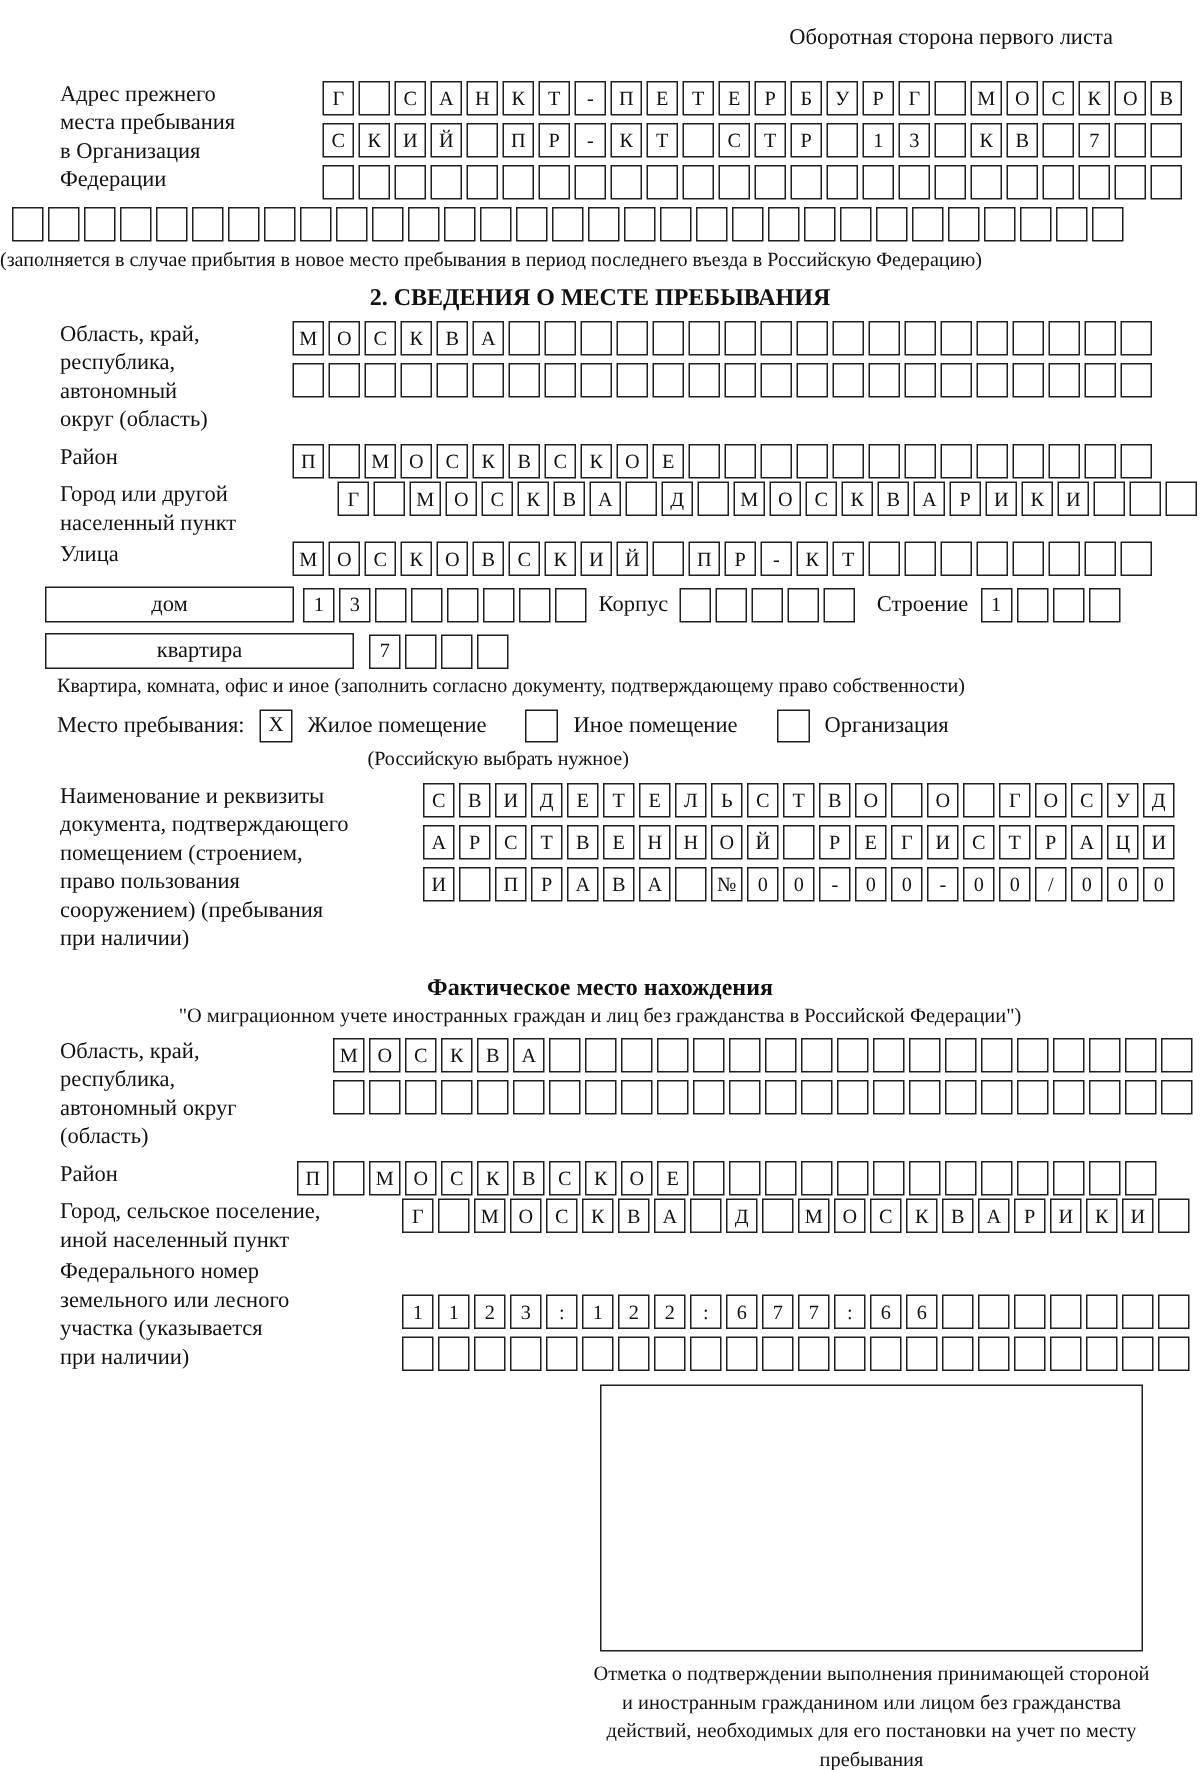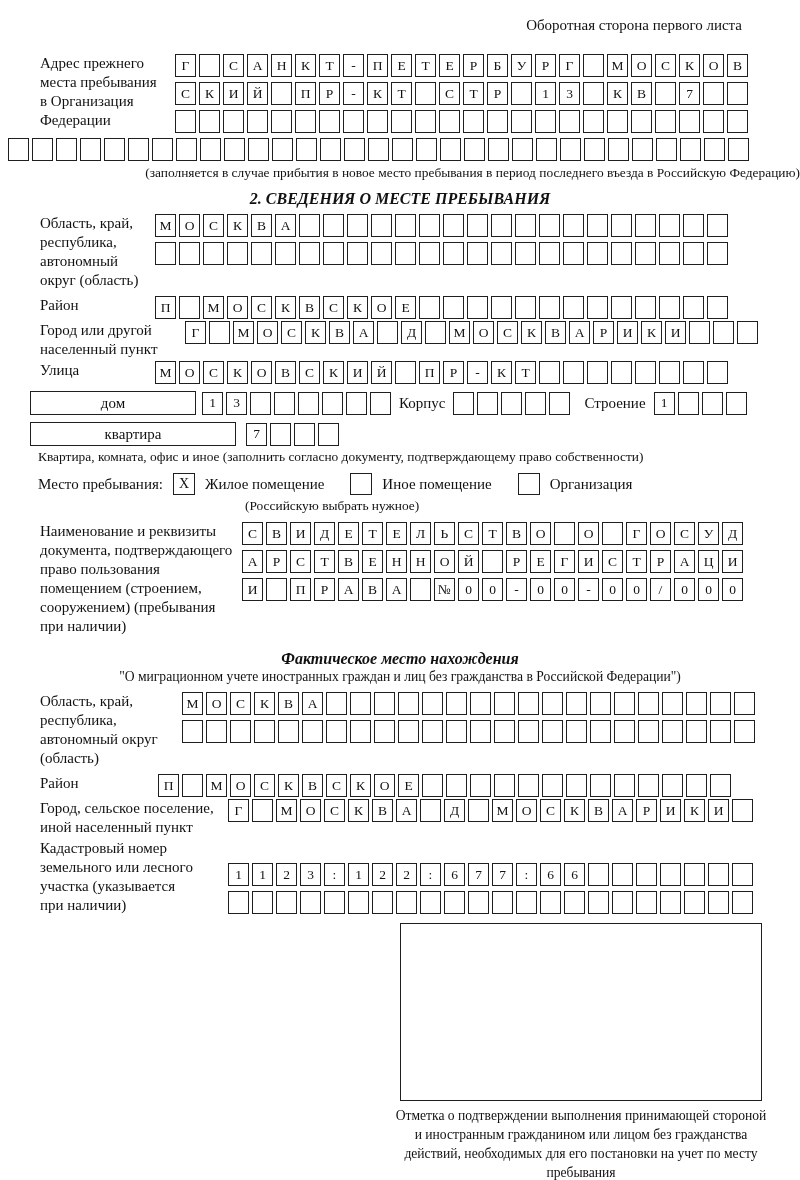--- a/index.html
+++ b/index.html
@@ -9,7 +9,7 @@
     color:#111;font-size:15px;
   }
   .top-note{text-align:right;padding:17px 58px 0 0;font-size:15px;}
-  .flexrow{display:flex;align-items:flex-start;padding-left:40px;margin-top:6px;}
+  .flexrow{display:flex;align-items:flex-start;padding-left:40px;margin-top:6px;gap:40px;}
   .label{font-size:15px;line-height:19px;flex-shrink:0;}
   .lbl-address{width:135px;}
   .lbl-region{width:115px;}

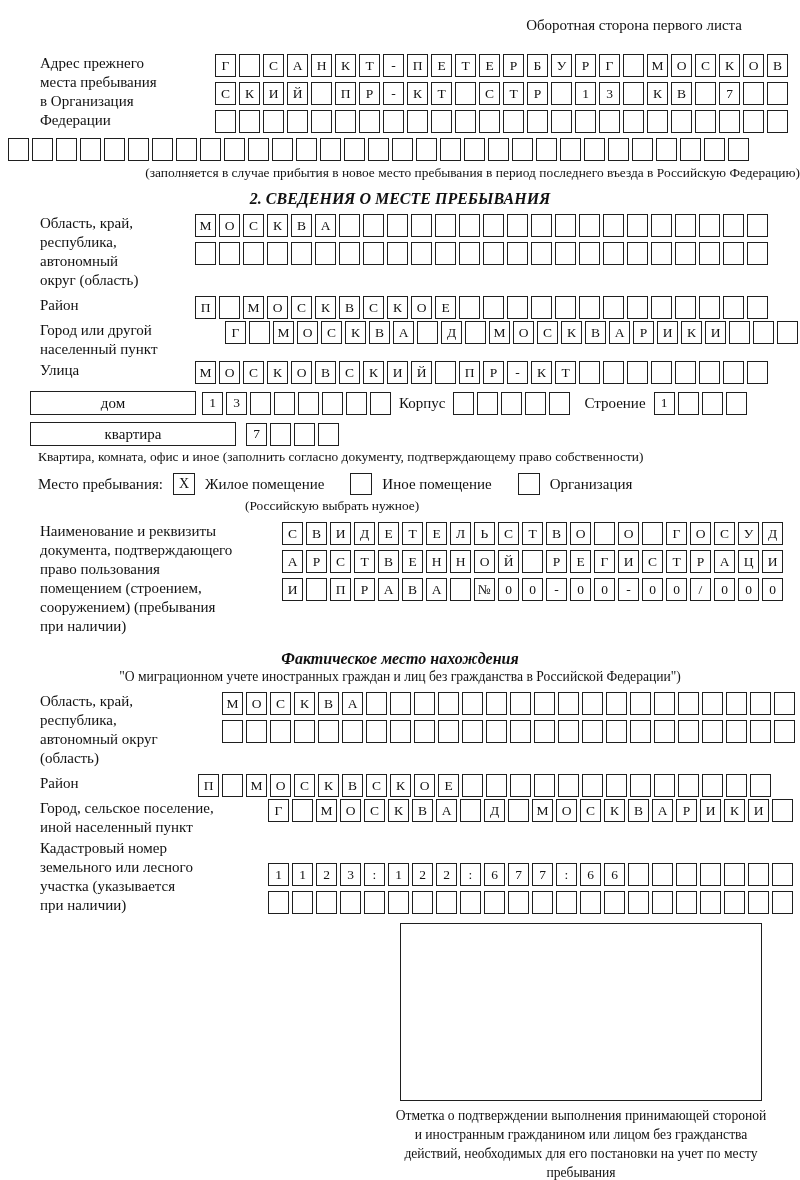--- a/index.html
+++ b/index.html
@@ -30,7 +30,7 @@
     font-size:13.5px;
   }
   .full-row{padding-left:8px;margin-top:5px;}
-  .caption-c{text-align:right;font-size:13.4px;margin-top:4px;}
+  .caption-c{text-align:left;font-size:13.4px;margin-top:4px;}
   .caption-l{font-size:13.4px;padding-left:38px;margin-top:3px;}
   .heading{text-align:center;font-weight:bold;font-size:16px;margin-top:9px;font-style:italic;}
   .wide-box{

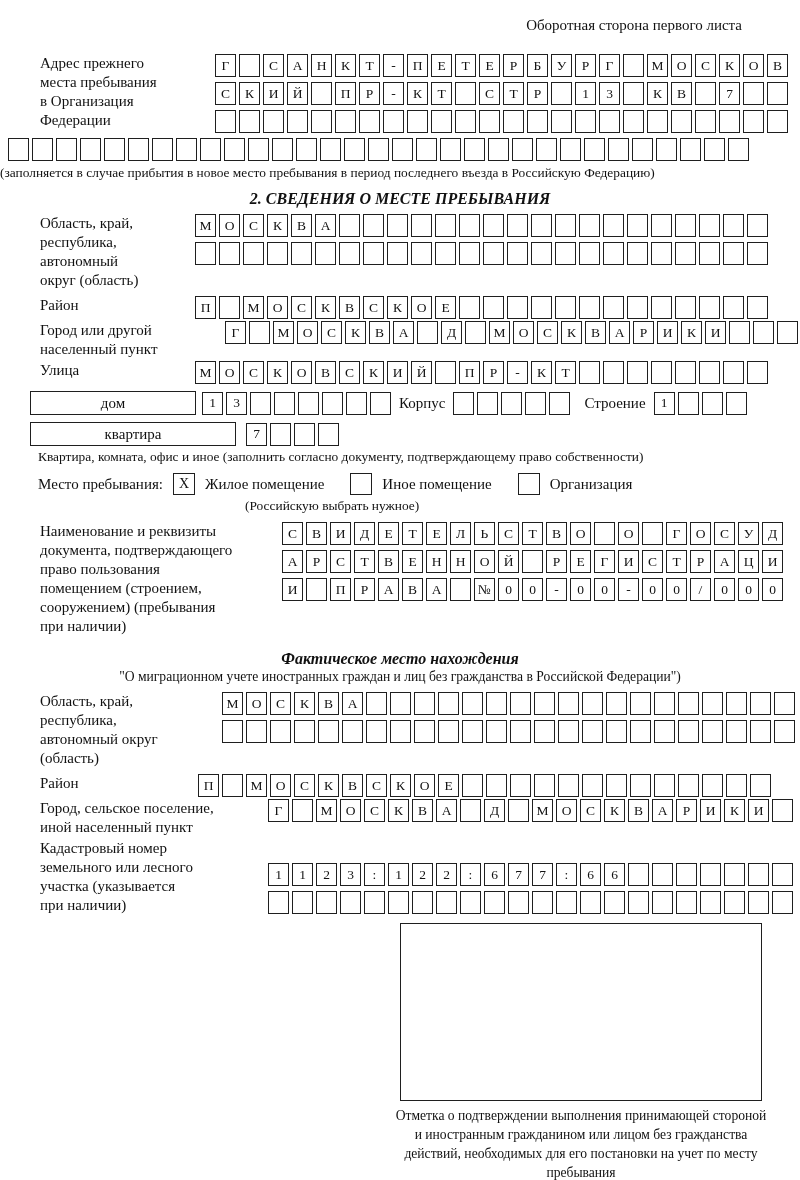--- a/index.html
+++ b/index.html
@@ -32,7 +32,7 @@
   .full-row{padding-left:8px;margin-top:5px;}
   .caption-c{text-align:left;font-size:13.4px;margin-top:4px;}
   .caption-l{font-size:13.4px;padding-left:38px;margin-top:3px;}
-  .heading{text-align:center;font-weight:bold;font-size:16px;margin-top:9px;font-style:italic;}
+  .heading{text-align:center;font-weight:bold;font-size:16px;margin-top:9px;}
   .wide-box{
     box-sizing:border-box;height:24px;border:1.6px solid #1f1f1f;
     display:flex;align-items:center;justify-content:center;

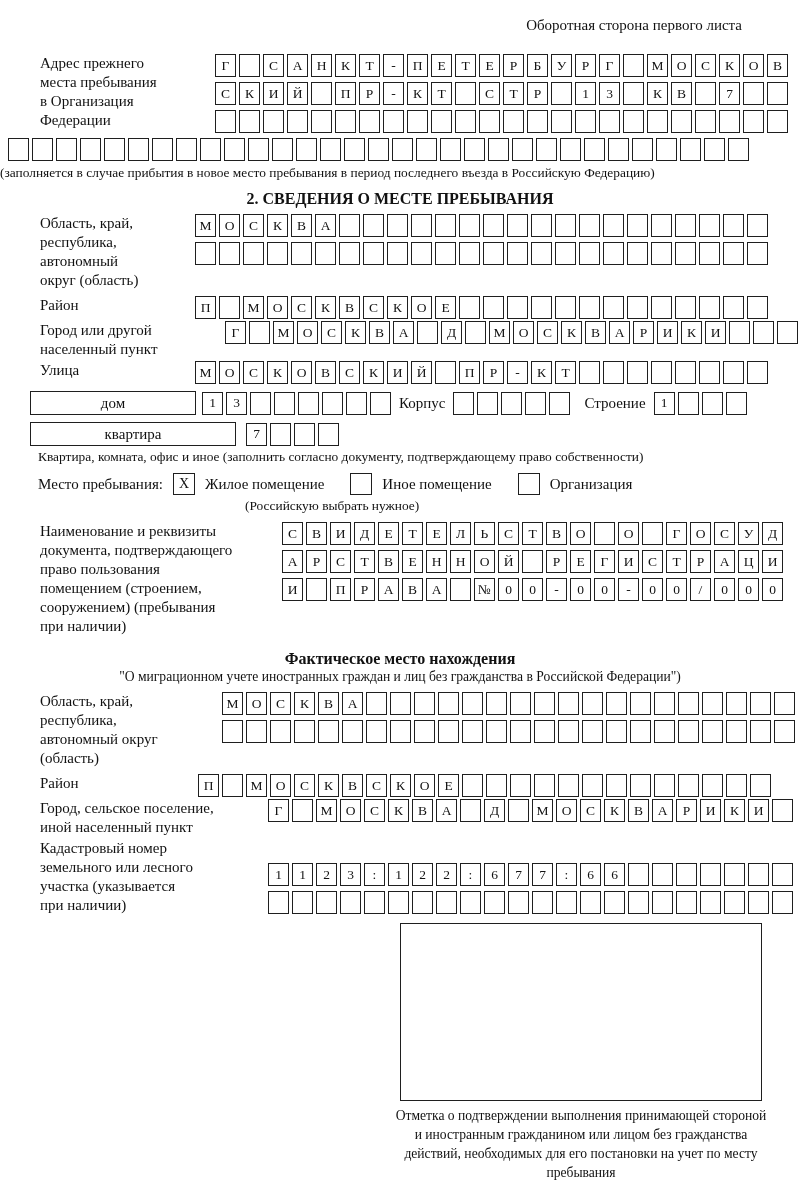--- a/index.html
+++ b/index.html
@@ -402,8 +402,8 @@
     <div class="label lbl-doc">
       <div>Наименование и реквизиты</div>
       <div>документа, подтверждающего</div>
+      <div>помещением (строением,</div>
       <div>право пользования</div>
-      <div>помещением (строением,</div>
       <div>сооружением) (пребывания</div>
       <div>при наличии)</div>
     </div>

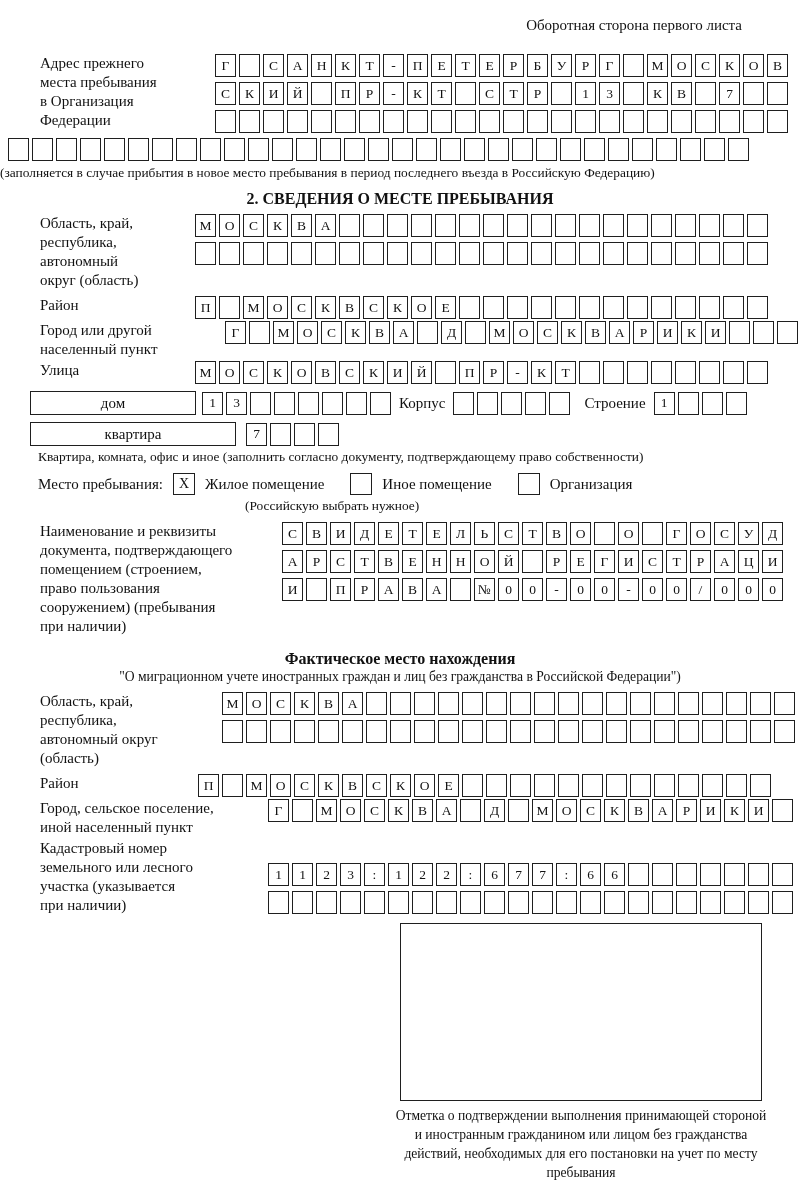--- a/index.html
+++ b/index.html
@@ -609,7 +609,7 @@
 
   <div class="flexrow mt2">
     <div class="label lbl-cadastral">
-      <div>Кадастровый номер</div>
+      <div>Федерального номер</div>
       <div>земельного или лесного</div>
       <div>участка (указывается</div>
       <div>при наличии)</div>

